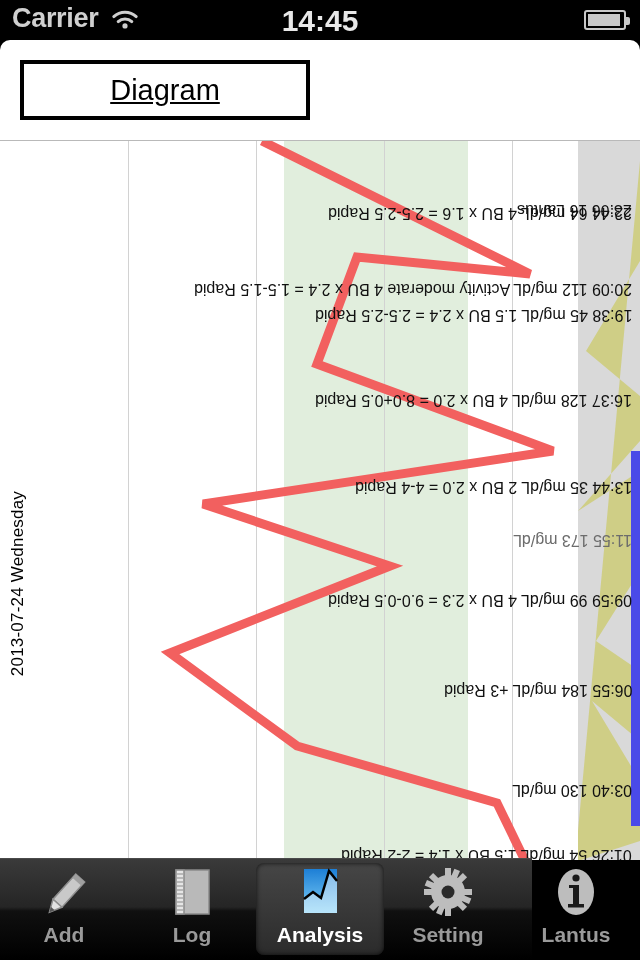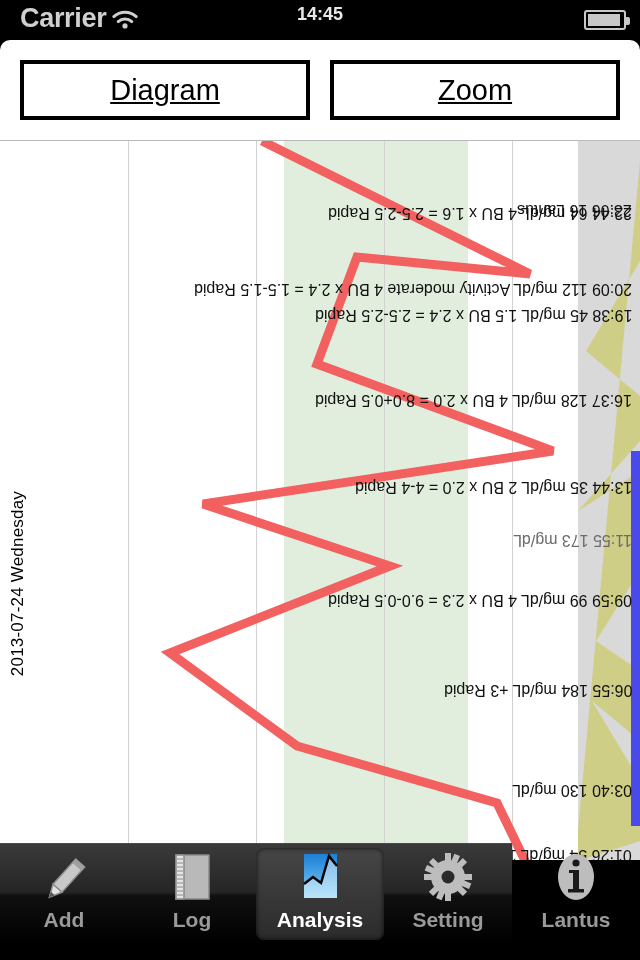--- a/index.html
+++ b/index.html
@@ -38,7 +38,6 @@
     font-weight: bold;
     letter-spacing: -0.3px;
     color: #d0d0d0;
-    margin-left: 8px;
   }
   .sb-wifi {
     position: absolute;

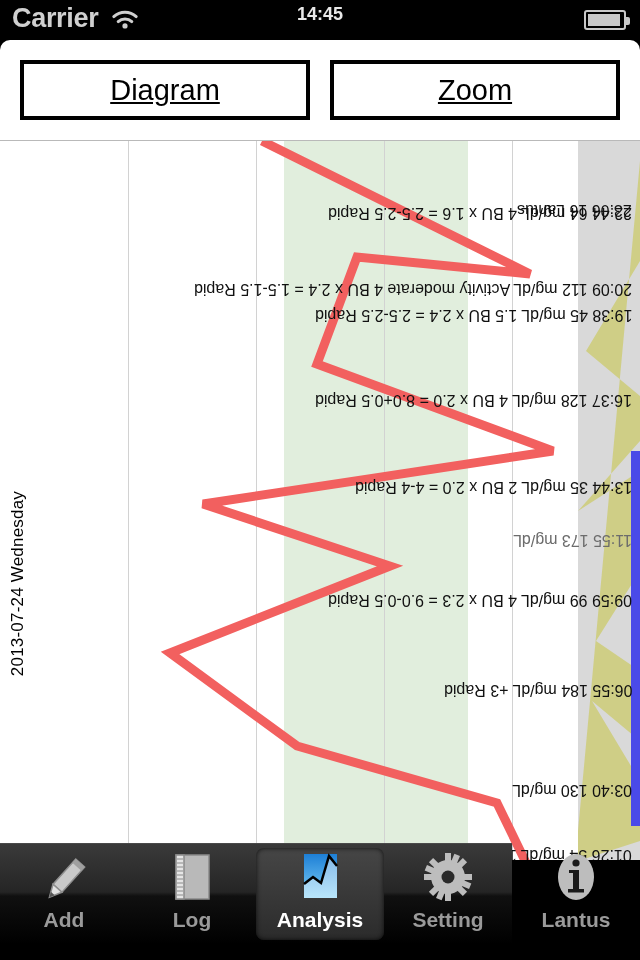--- a/index.html
+++ b/index.html
@@ -48,7 +48,7 @@
     position: absolute;
     left: 0; right: 0; top: 4px;
     text-align: center;
-    font-size: 18px;
+    font-size: 30px;
     font-weight: bold;
     color: #e8e8e8;
   }

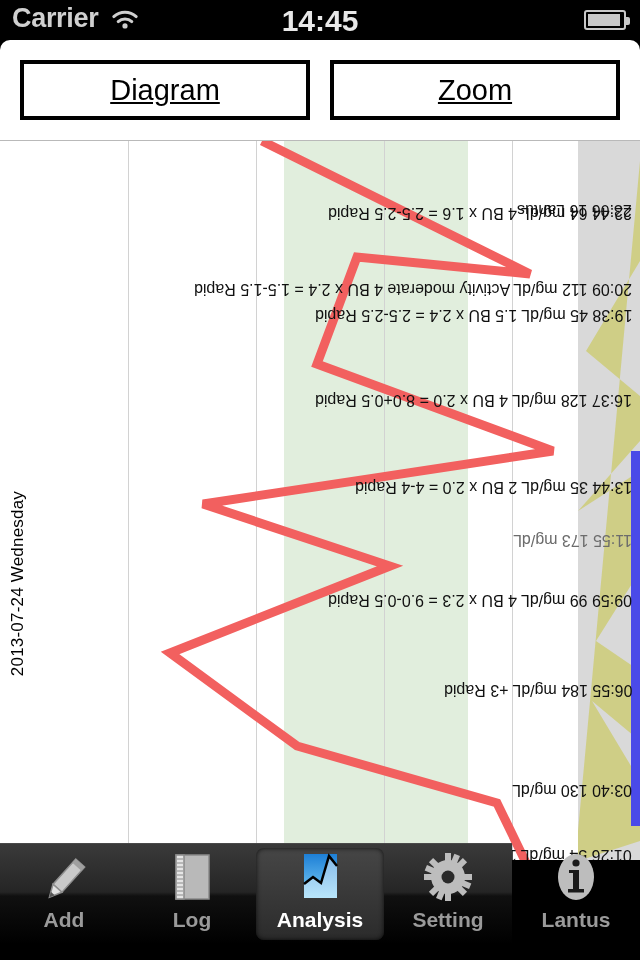--- a/index.html
+++ b/index.html
@@ -248,7 +248,6 @@
 
     <div class="btnrow">
       <div class="bigbtn b1">Diagram</div>
-      <div class="bigbtn b2">Zoom</div>
     </div>
 
     <div class="diagram">

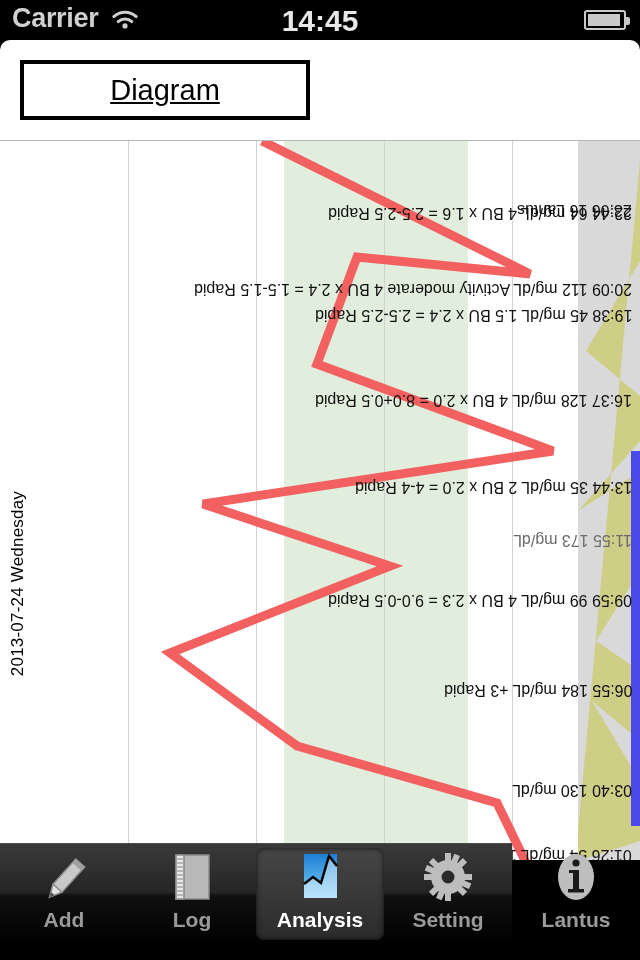--- a/index.html
+++ b/index.html
@@ -193,10 +193,11 @@
   
   .tabbar {
     position: absolute;
-    bottom: 16px; left: 0;
+    bottom: 1px; left: 0;
     width: 512px; height: 100px;
     background: linear-gradient(to bottom, #3a3a3a 0%, #252525 48%, #101010 52%, #000 100%);
     border-top: 1px solid #4a4a4a;
+    padding-left: 20px;
   }
   .tab {
     position: absolute;

